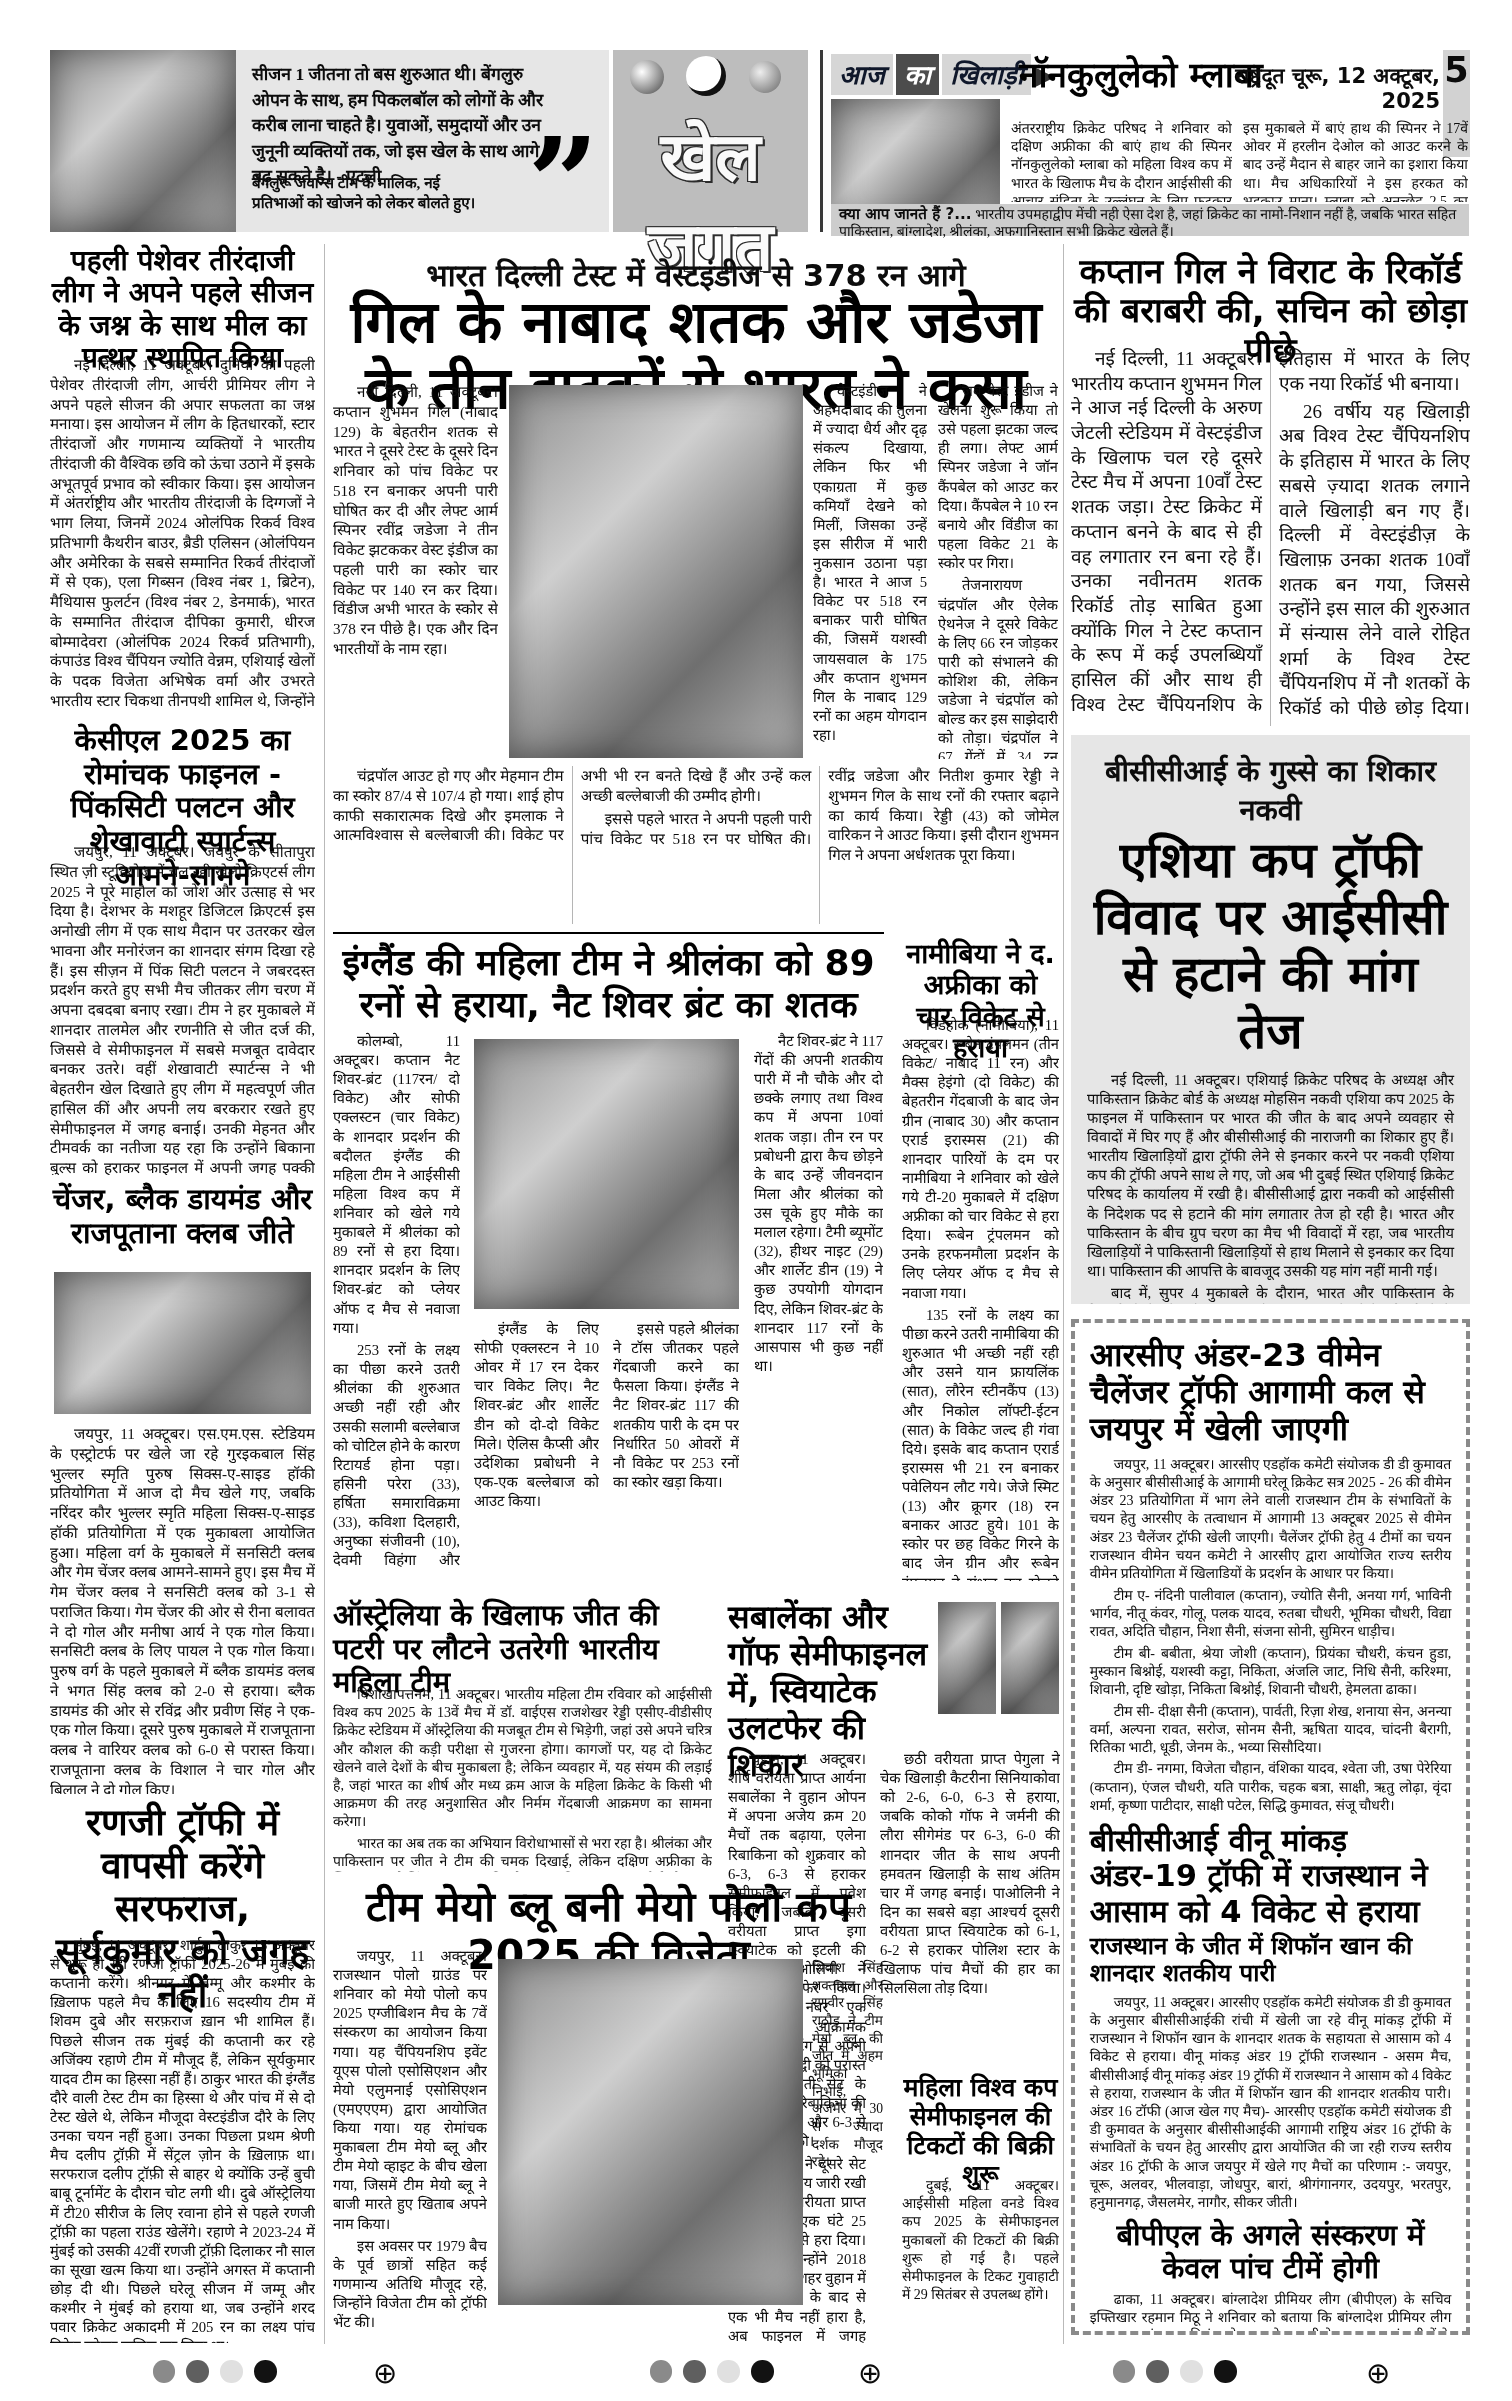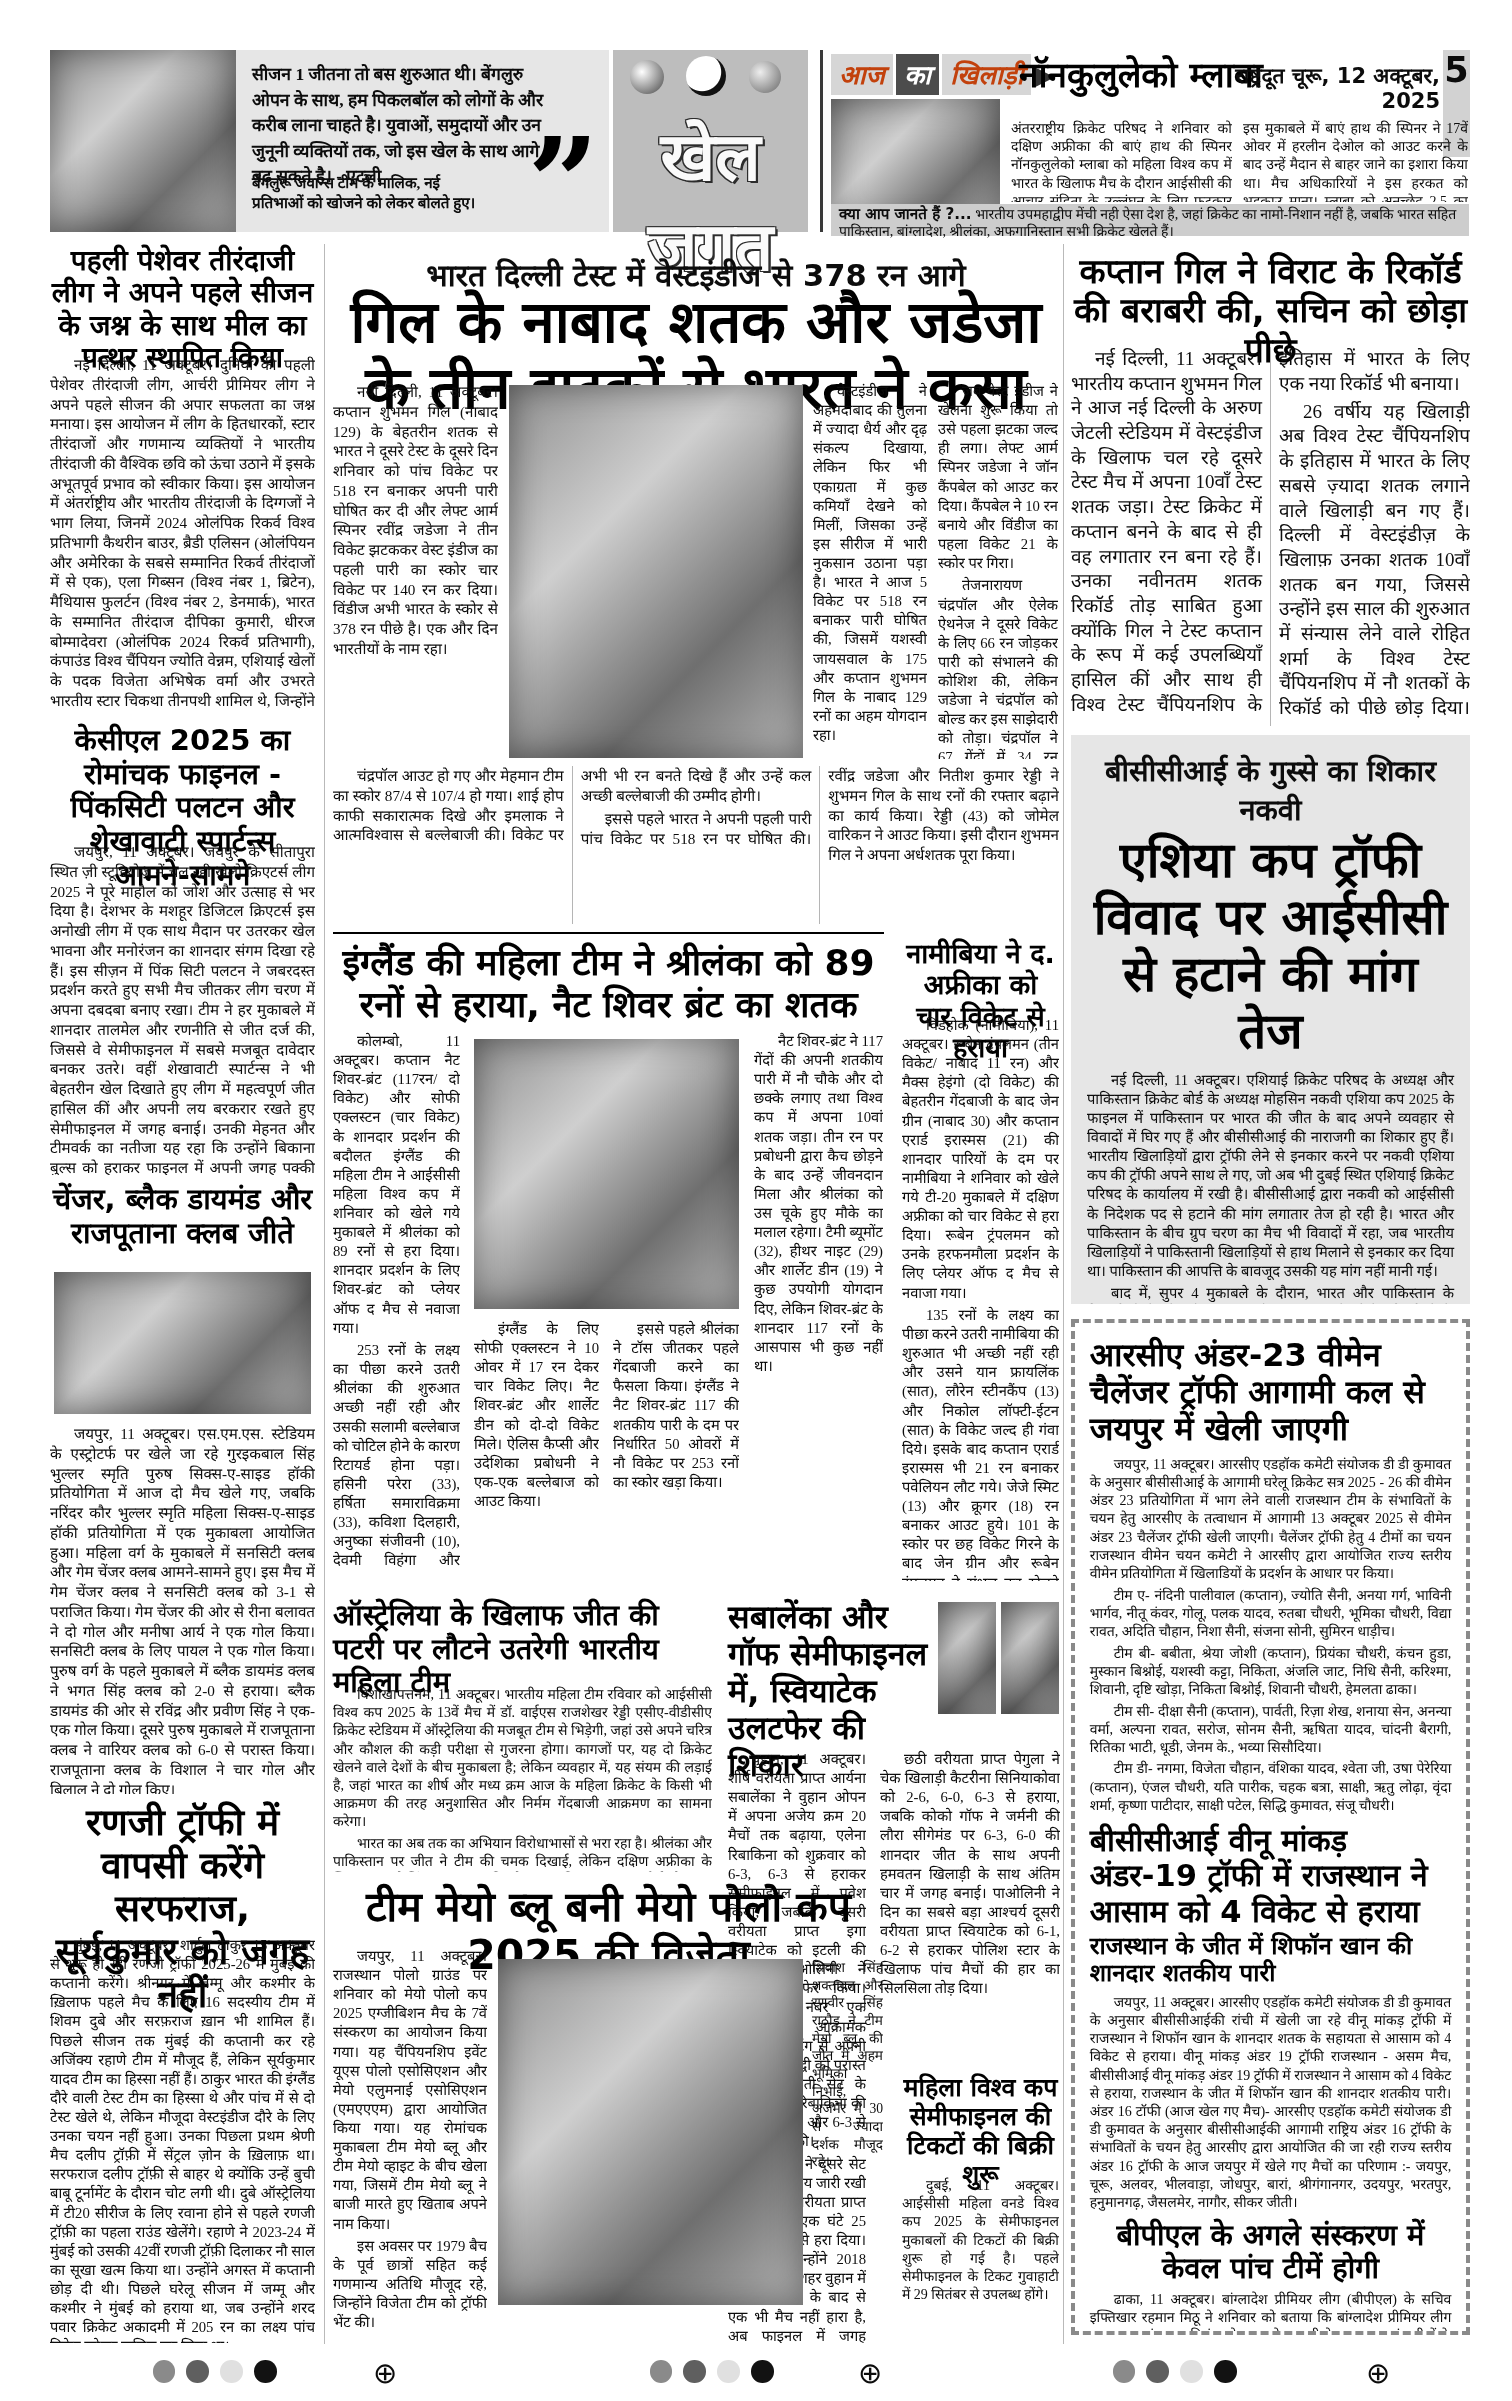--- a/index.html
+++ b/index.html
@@ -18,7 +18,7 @@
          box-shadow:inset 0 0 34px rgba(0,0,0,.45);}
   .graybox{background:#e6e6e6;}
   .badge-seg{display:inline-block;font-family:"DejaVu Sans",sans-serif;font-weight:800;font-style:italic;
-             font-size:26px;padding:2.3px 8px;margin-right:3.4px;background:#d6d6d6;color:#c2410c;}
+             font-size:26px;padding:2.3px 8px;margin-right:3.4px;background:#d6d6d6;color:#0f172a;}
   .badge-dark{background:#4c4c4c;color:#fff;}
   .dot{display:inline-block;width:22.6px;height:22.6px;border-radius:50%;margin:0 5.6px;}
   .smallcap{font-family:"DejaVu Sans",sans-serif;font-weight:800;}

